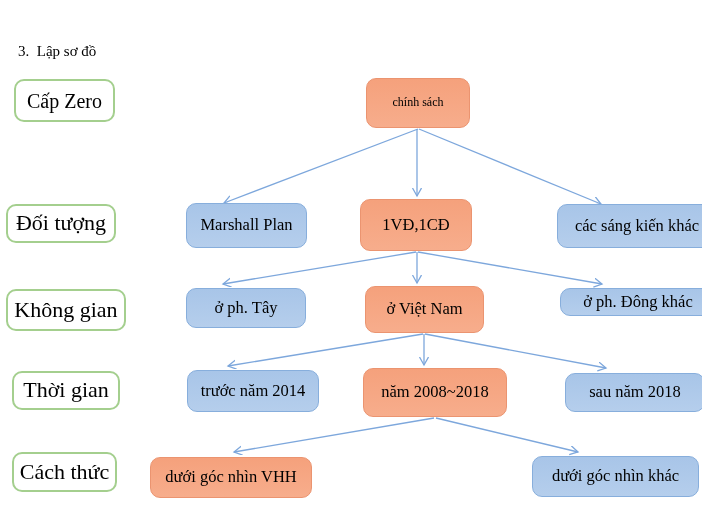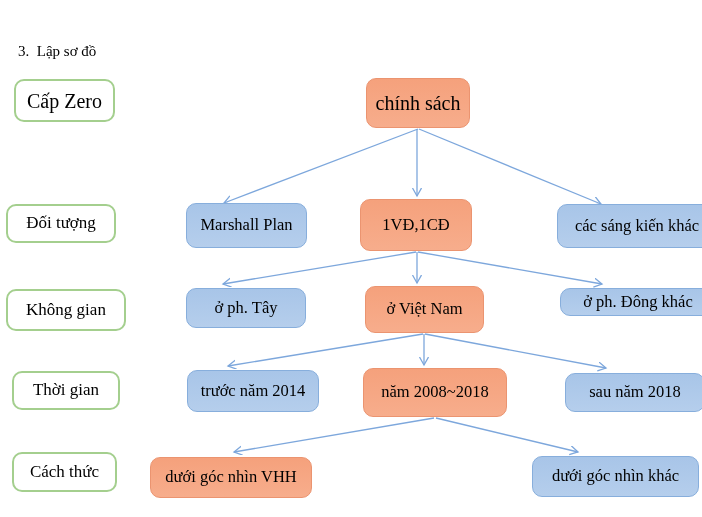--- a/index.html
+++ b/index.html
@@ -37,7 +37,7 @@
   }
   .row-label.lg { font-size: 20px; font-family: Liberation Serif, serif; }
   .node { font-size: 16.5px; }
-  .node.lg { font-size: 20px; }
+  .node.lg { font-size: 12px; }
   .node.blue {
     background: linear-gradient(180deg, var(--normal-fill, #A8C5E8), #B5CEEC);
     border: 1.5px solid var(--normal-border, #87AEDC);

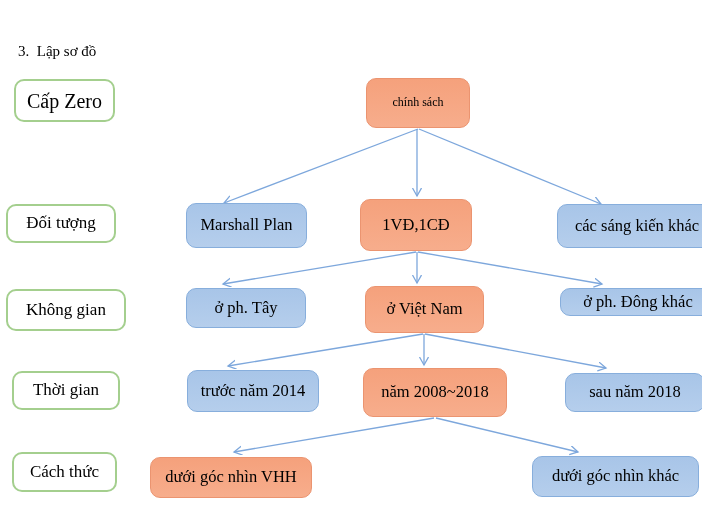--- a/index.html
+++ b/index.html
@@ -33,7 +33,7 @@
   .row-label {
     border: 2px solid var(--label-border, #A4CF8E);
     background: #ffffff;
-    font-size: 17px;
+    font-size: 22px;
   }
   .row-label.lg { font-size: 20px; font-family: Liberation Serif, serif; }
   .node { font-size: 16.5px; }

